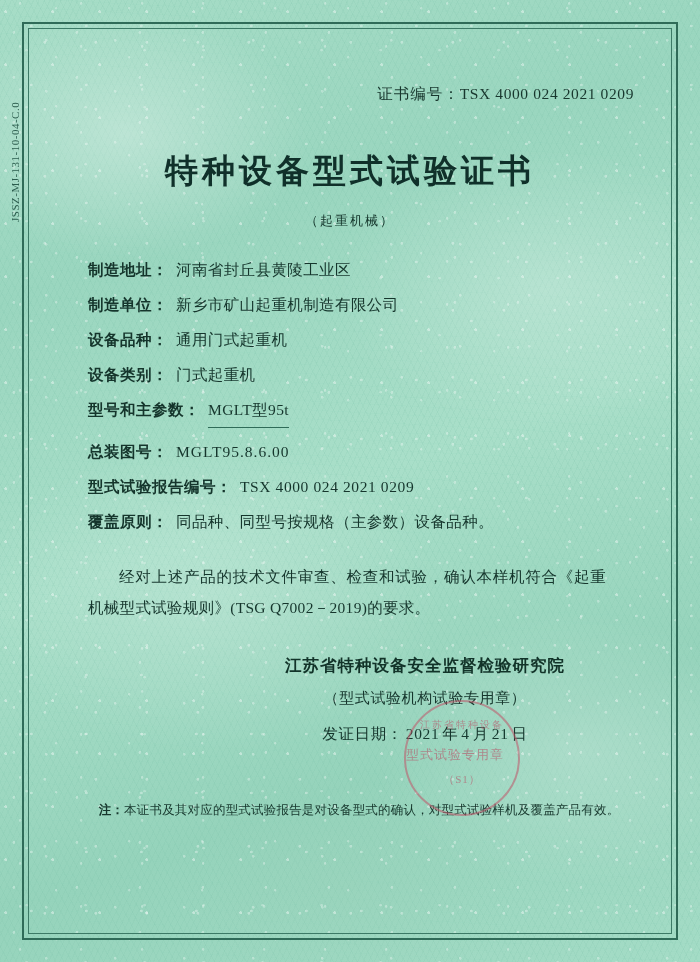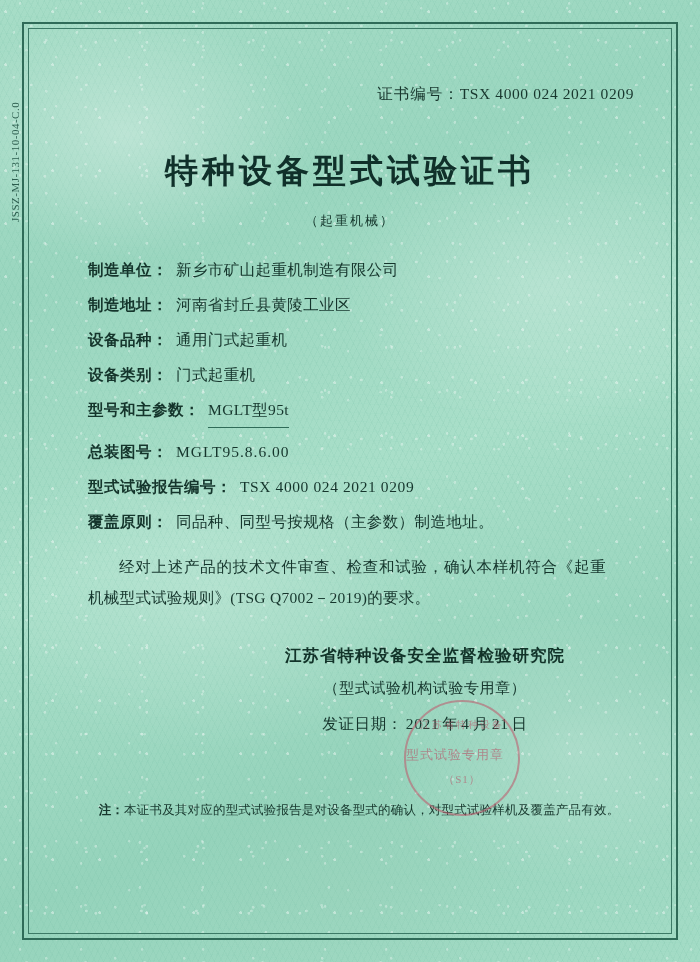--- a/index.html
+++ b/index.html
@@ -268,13 +268,13 @@
     <div class="fields">
 
       <div class="field-row">
+        <span class="field-label">制造地址：</span>
+        <span class="field-value">河南省封丘县黄陵工业区</span>
+      </div>
+
+      <div class="field-row">
         <span class="field-label">制造单位：</span>
         <span class="field-value">新乡市矿山起重机制造有限公司</span>
-      </div>
-
-      <div class="field-row">
-        <span class="field-label">制造地址：</span>
-        <span class="field-value">河南省封丘县黄陵工业区</span>
       </div>
 
       <div class="field-row">

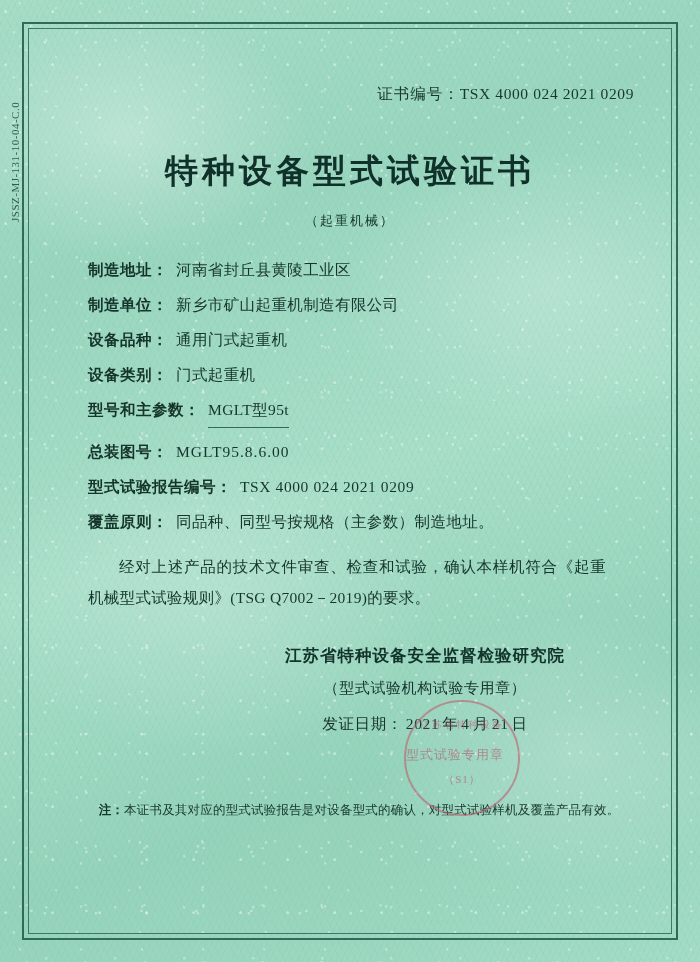--- a/index.html
+++ b/index.html
@@ -304,7 +304,7 @@
 
       <div class="field-row">
         <span class="field-label">覆盖原则：</span>
-        <span class="field-value">同品种、同型号按规格（主参数）制造地址。</span>
+        <span class="field-value">同品种、同型号按规格（主参数）设备品种。</span>
       </div>
 
     </div>

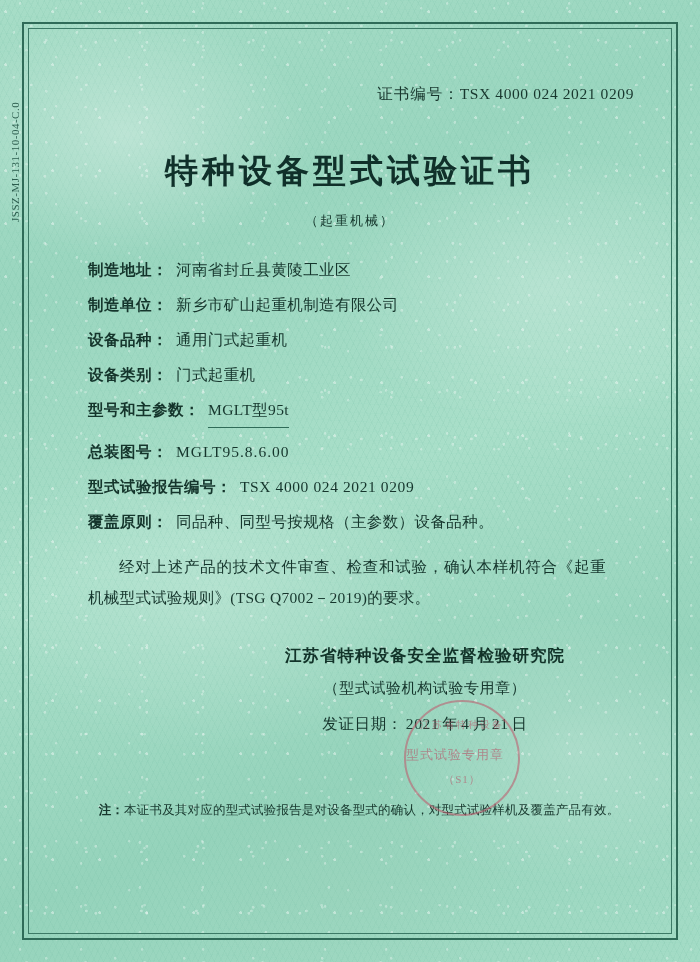--- a/index.html
+++ b/index.html
@@ -151,7 +151,7 @@
   .field-row.wide .field-value { letter-spacing: 0.6px; }
 
   .statement {
-    margin-top: 18px;
+    margin-top: 28px;
     padding-left: 28px;
     padding-right: 34px;
     font-size: 15.5px;

